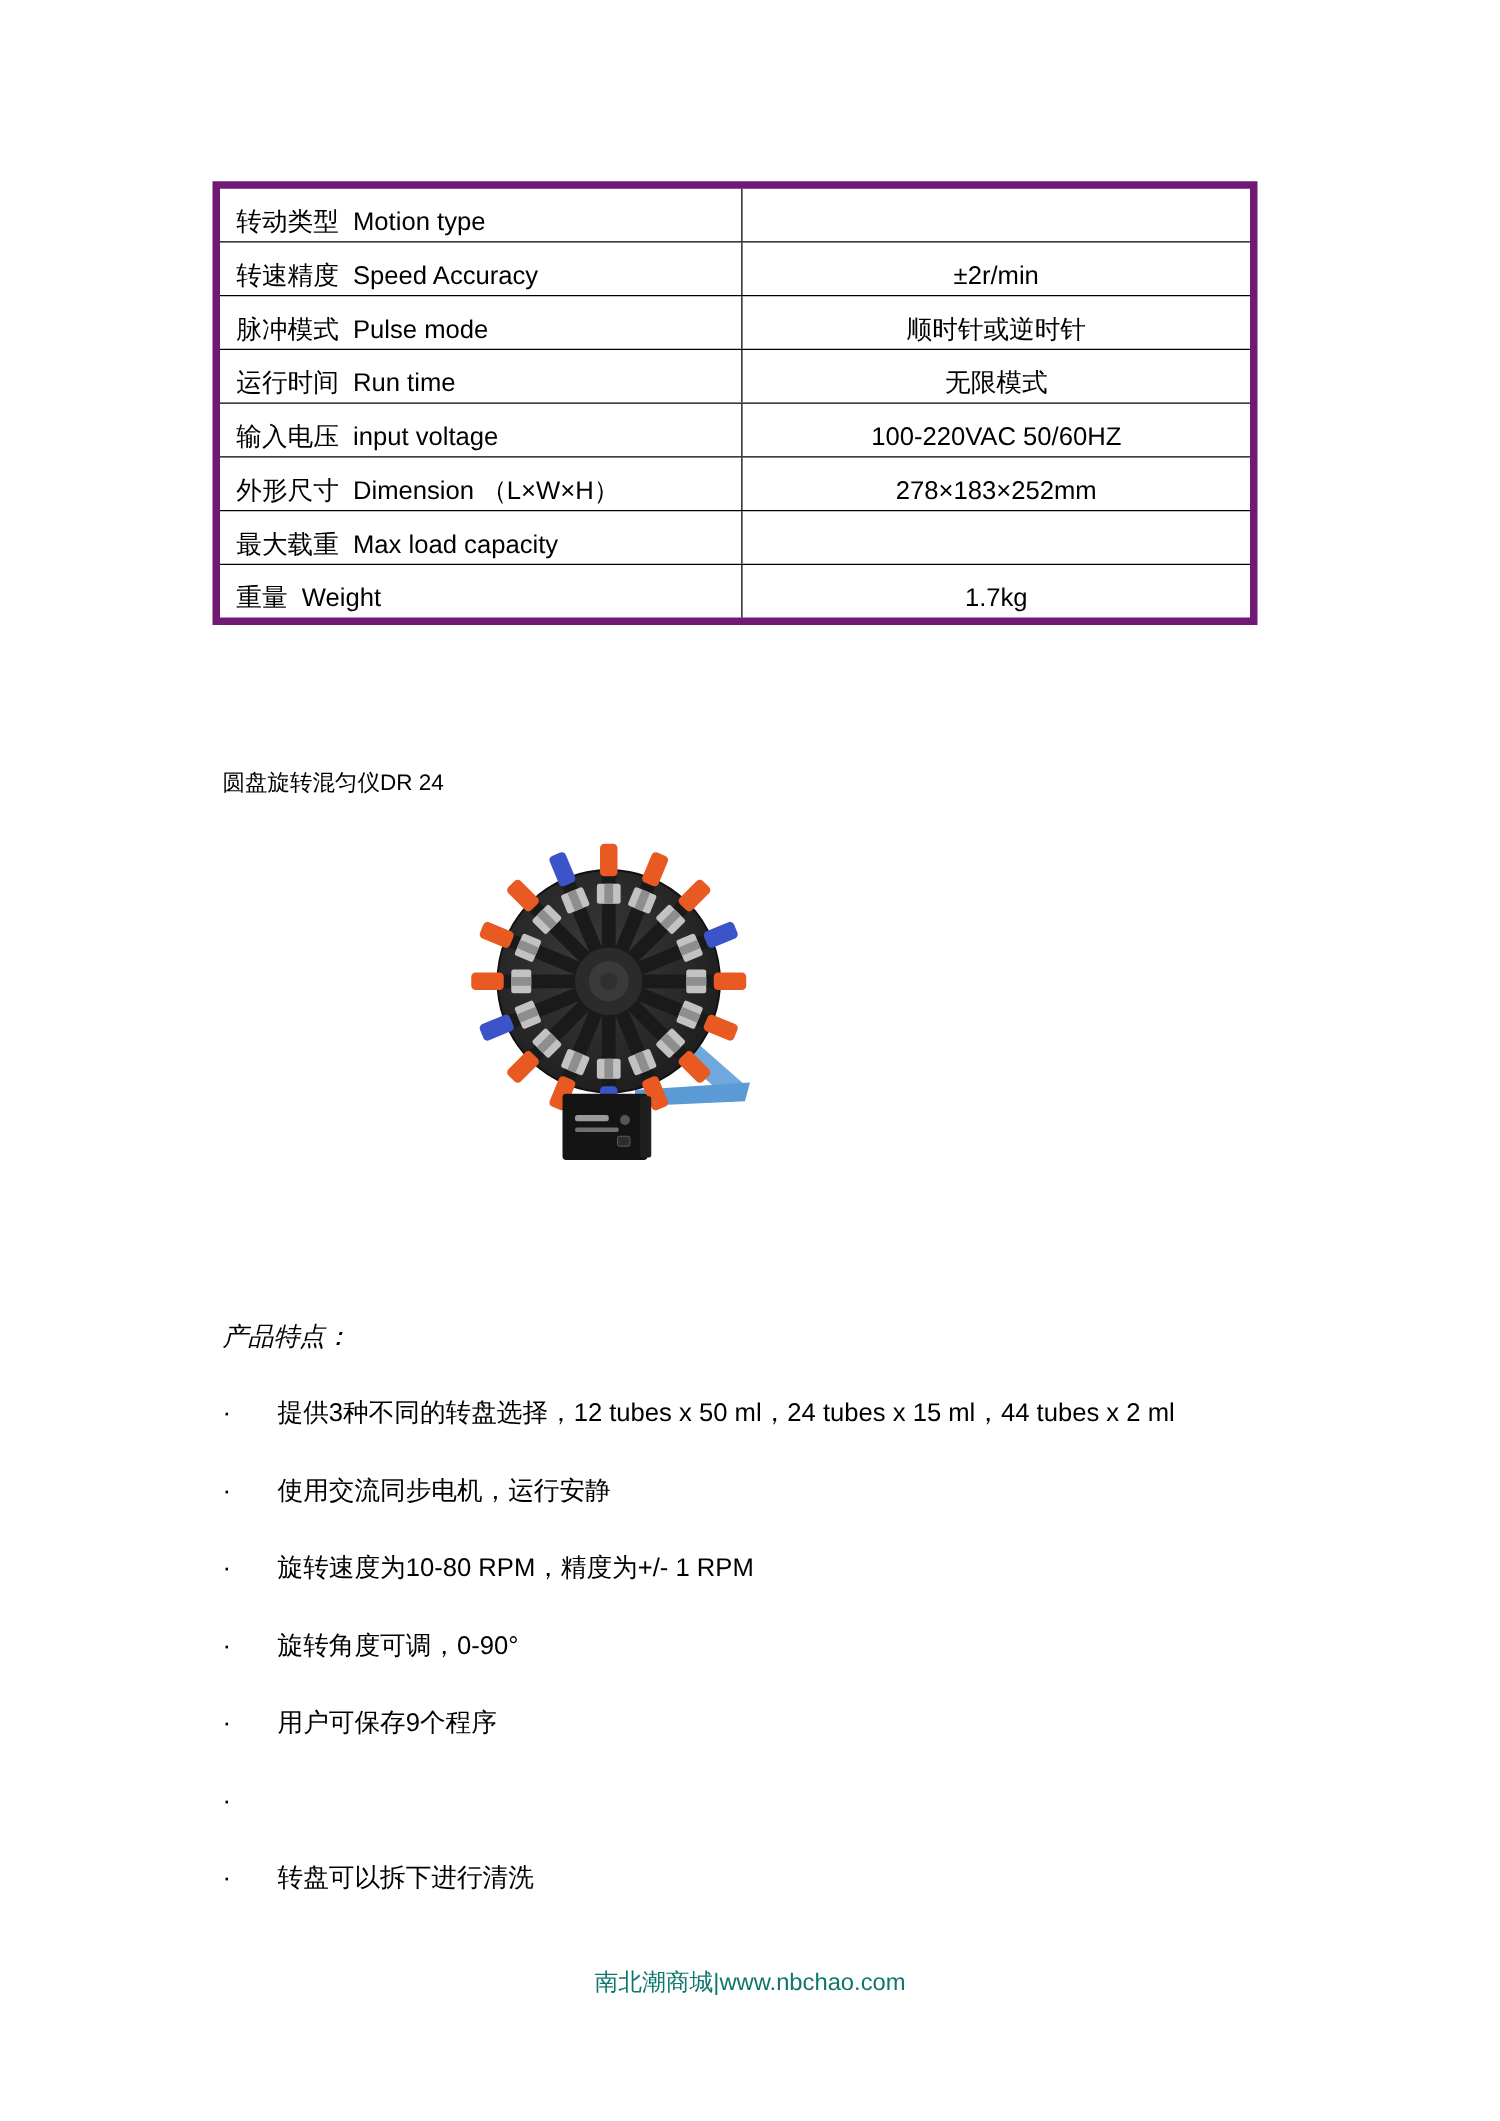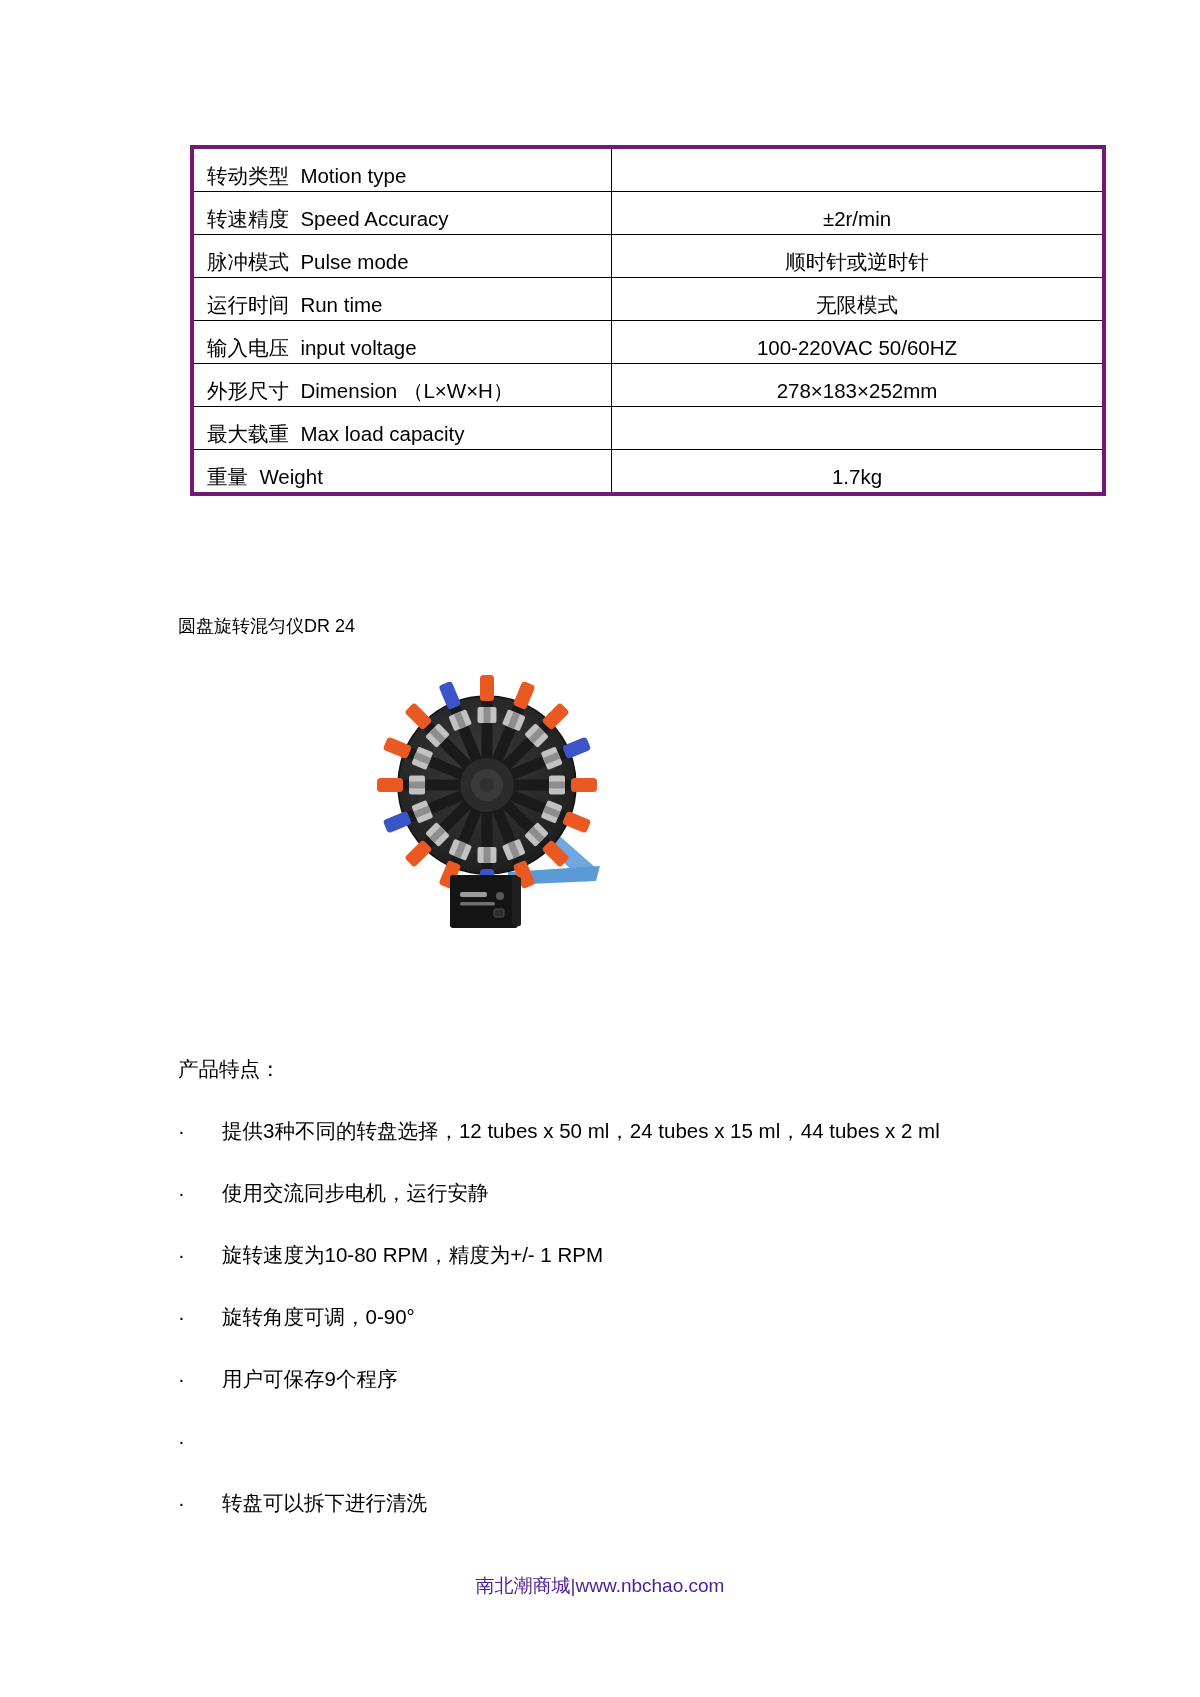--- a/index.html
+++ b/index.html
@@ -21,11 +21,10 @@
     position: absolute;
     left: 170px;
     top: 145px;
-    width: 916px;
-    border: 4px solid #701a75;
+    width: 836px;
+    border: 6px solid #701a75;
     box-sizing: border-box;
     background: #fff;
-    margin-left: 20px;
   }
   .spec-row {
     display: flex;

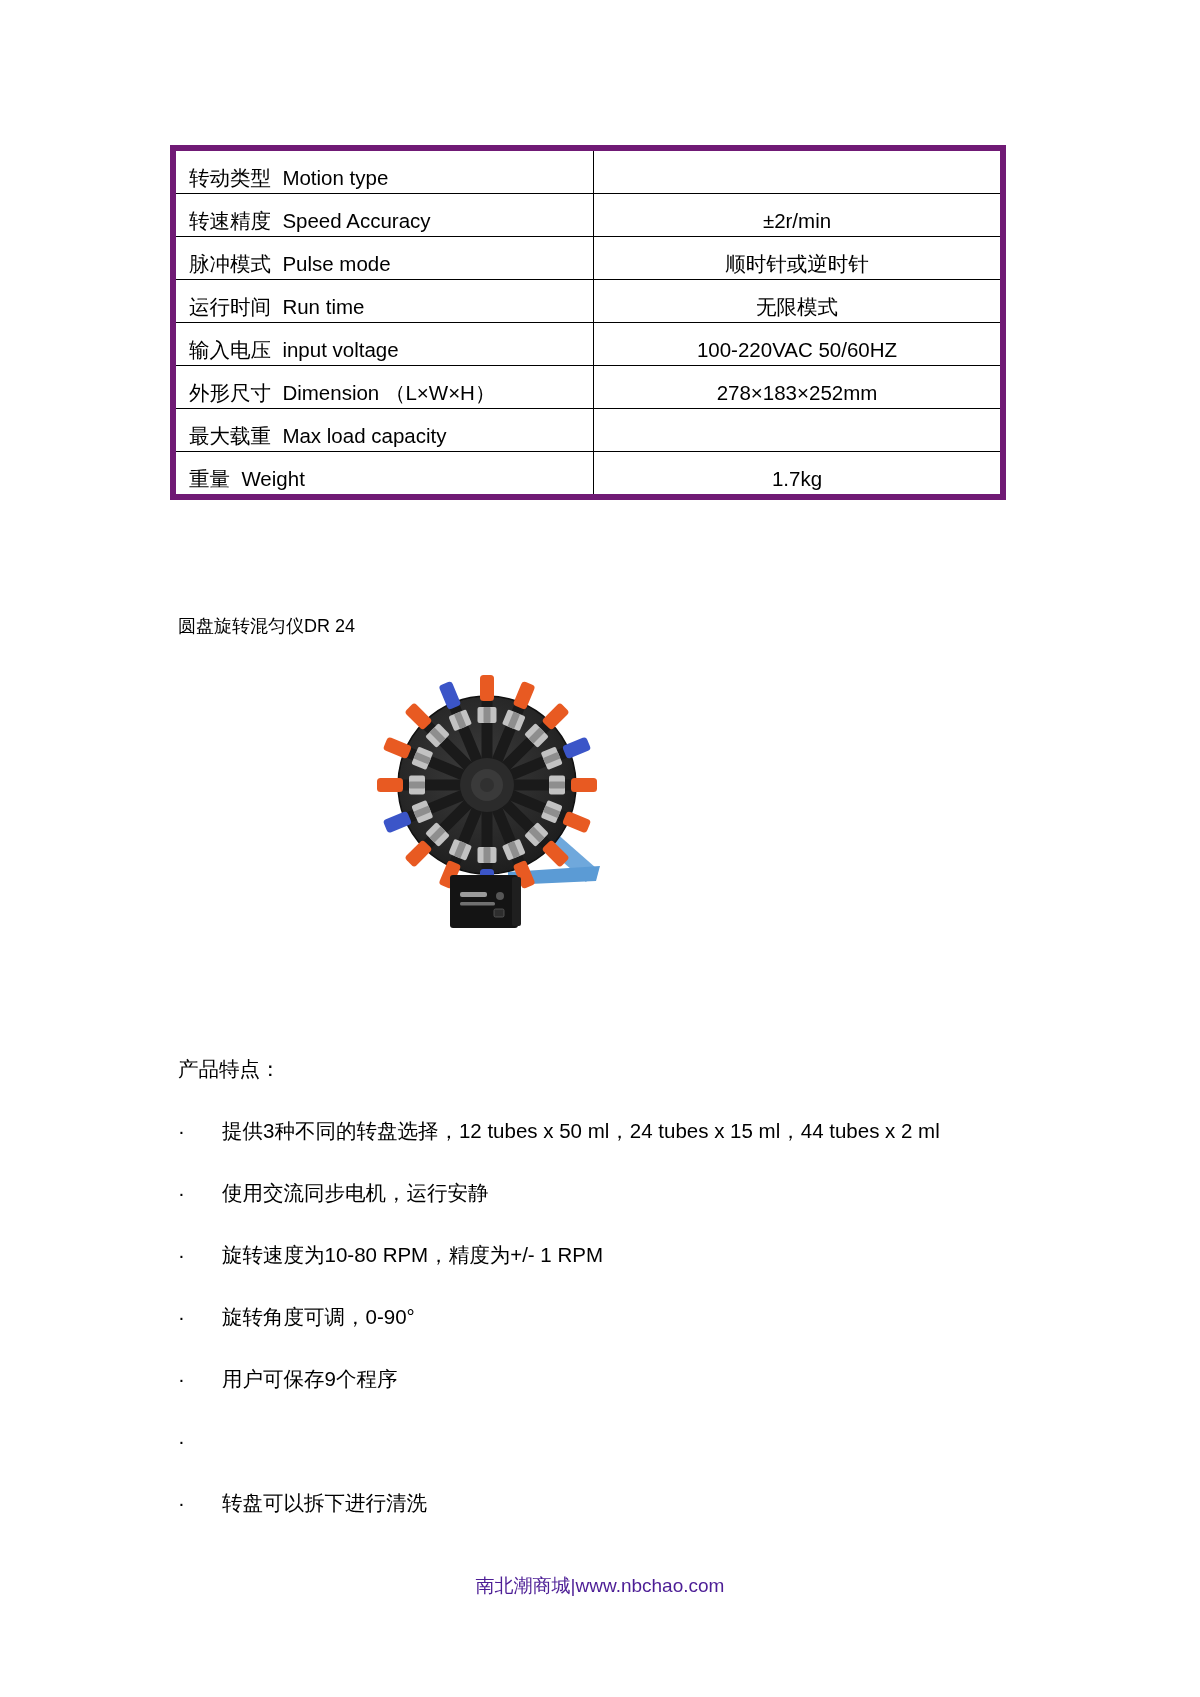--- a/index.html
+++ b/index.html
@@ -66,6 +66,7 @@
     left: 178px;
     top: 1055px;
     font-size: 20.5px;
+    font-style: italic;
   }
   .features-list {
     position: absolute;

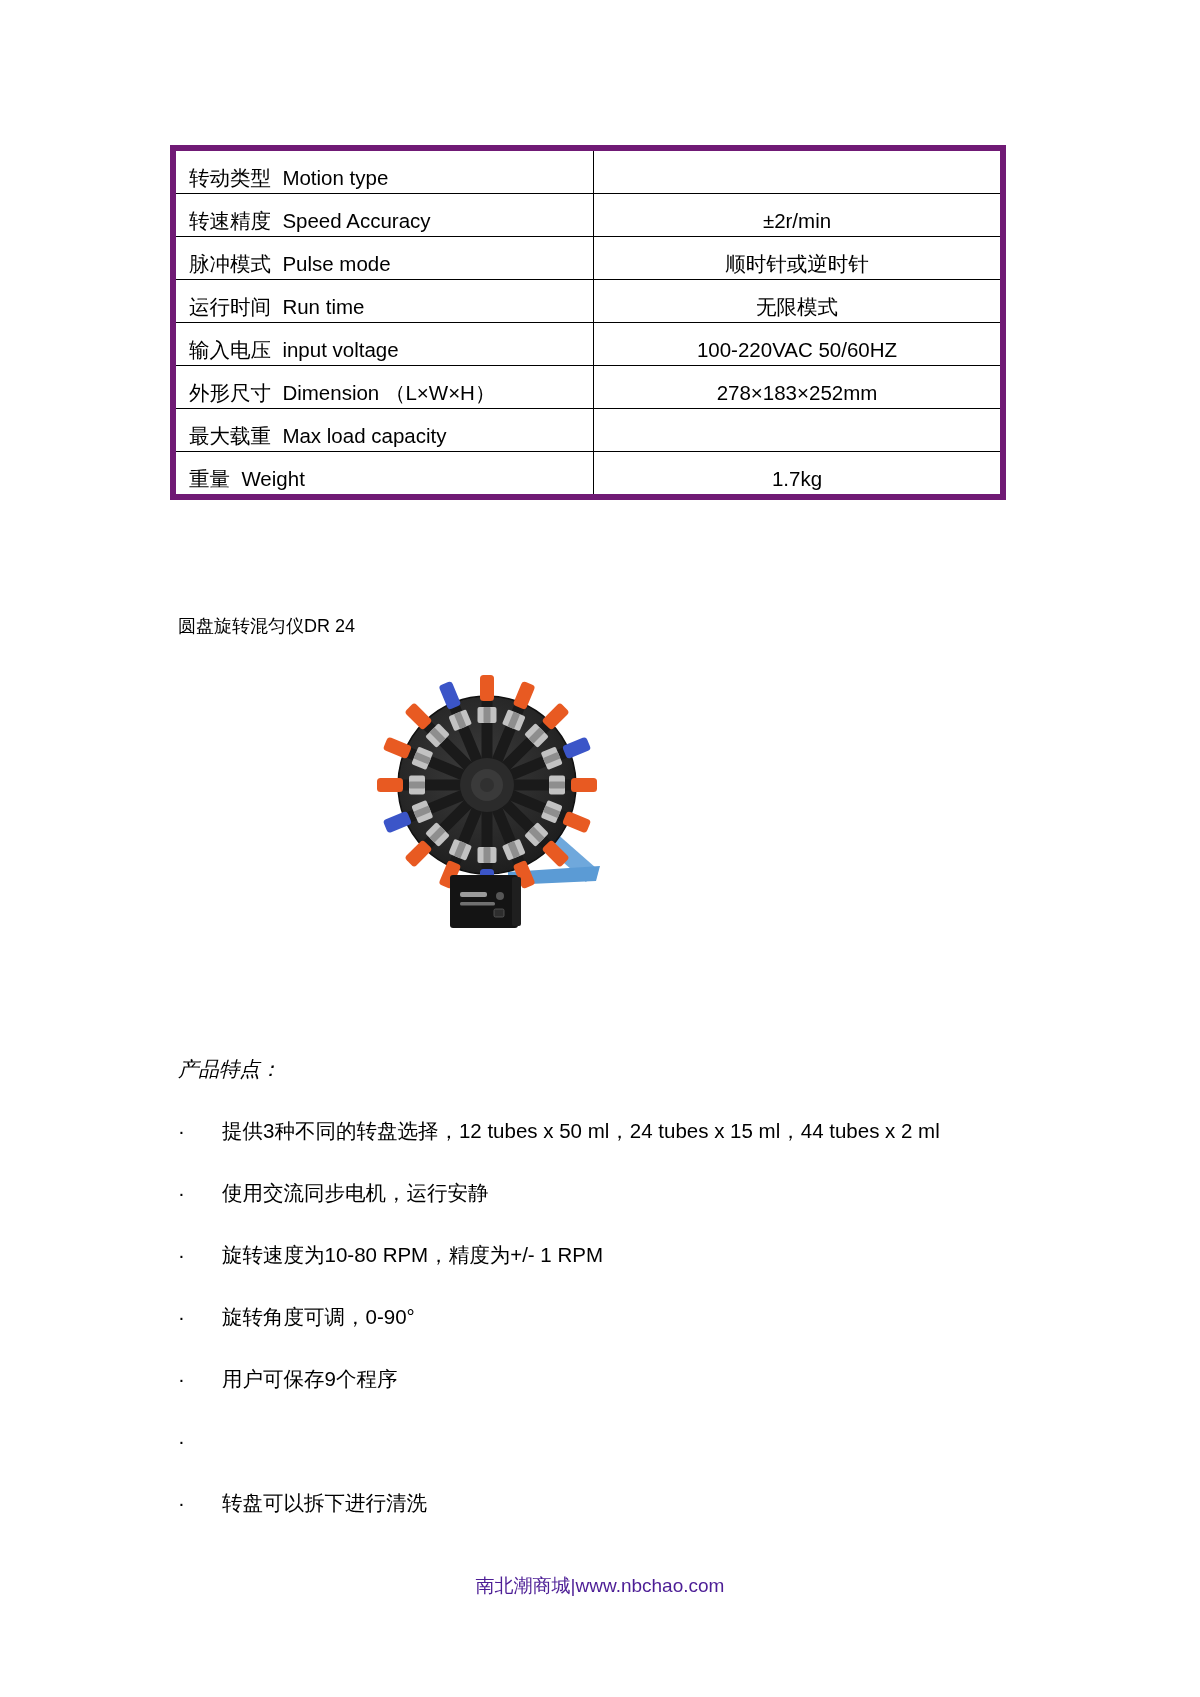--- a/index.html
+++ b/index.html
@@ -97,7 +97,7 @@
     width: 1200px;
     text-align: center;
     font-size: 19px;
-    color: #4c1d95;
+    color: #0f766e;
   }
 
   

